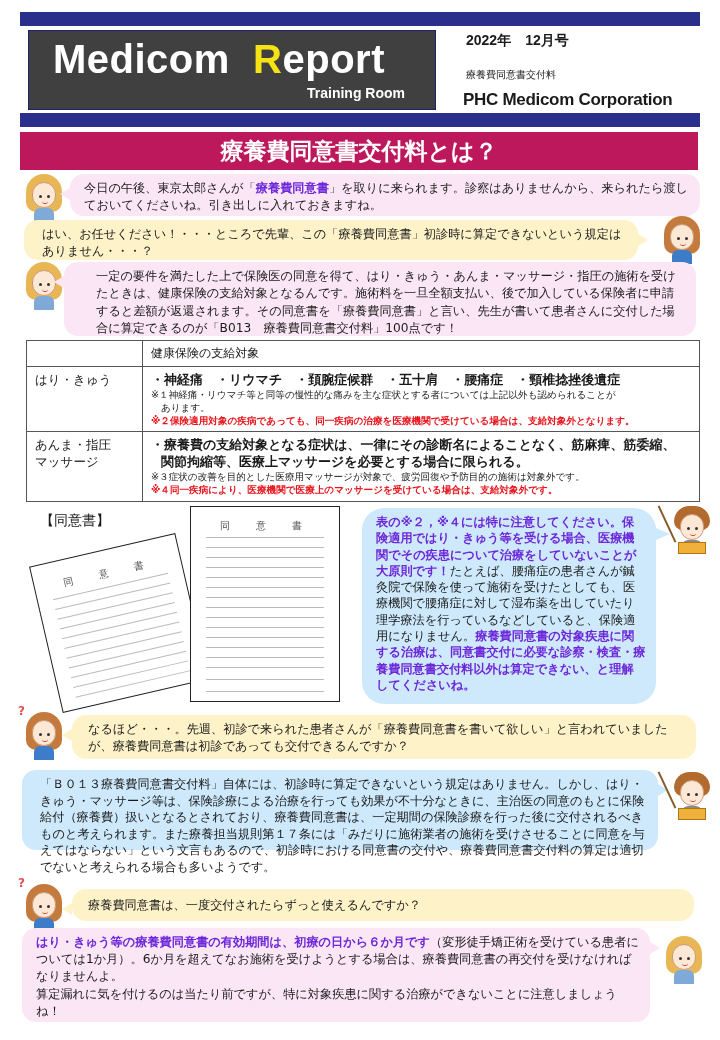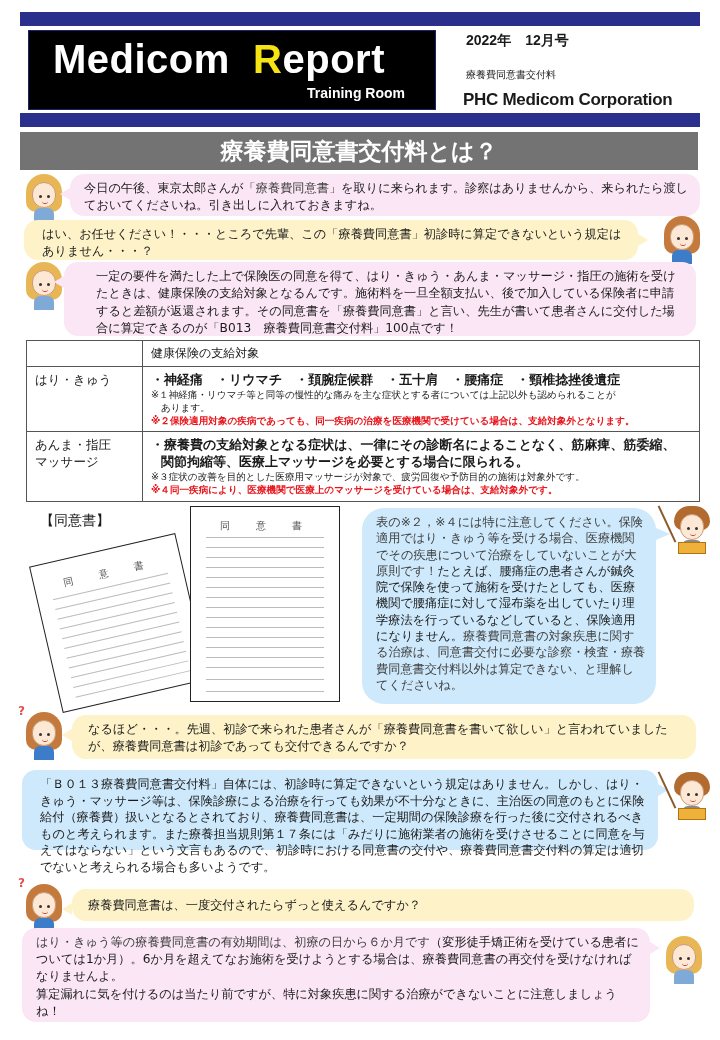--- a/index.html
+++ b/index.html
@@ -11,7 +11,7 @@
   
   .top-bar { left: 20px; top: 12px; width: 680px; height: 14px; background: #2b2f8c; }
   .bottom-bar { left: 20px; top: 113px; width: 680px; height: 14px; background: #2b2f8c; }
-  .logo-box { left: 28px; top: 30px; width: 408px; height: 80px; background: #000000; border: 1px solid #1d2070; text-decoration: underline; }
+  .logo-box { left: 28px; top: 30px; width: 408px; height: 80px; background: #404040; border: 1px solid #1d2070; text-decoration: underline; }
   .logo-text { position: absolute; left: 24px; top: 6px; font-family: "Liberation Sans", sans-serif; font-weight: bold; font-size: 40px; color: #ffffff; letter-spacing: 0.5px; white-space: nowrap; }
   .logo-text .r { color: #f5e313; }
   .logo-sub { position: absolute; right: 30px; top: 54px; font-family: "Liberation Sans", sans-serif; font-weight: bold; font-size: 14px; color: #ffffff; }

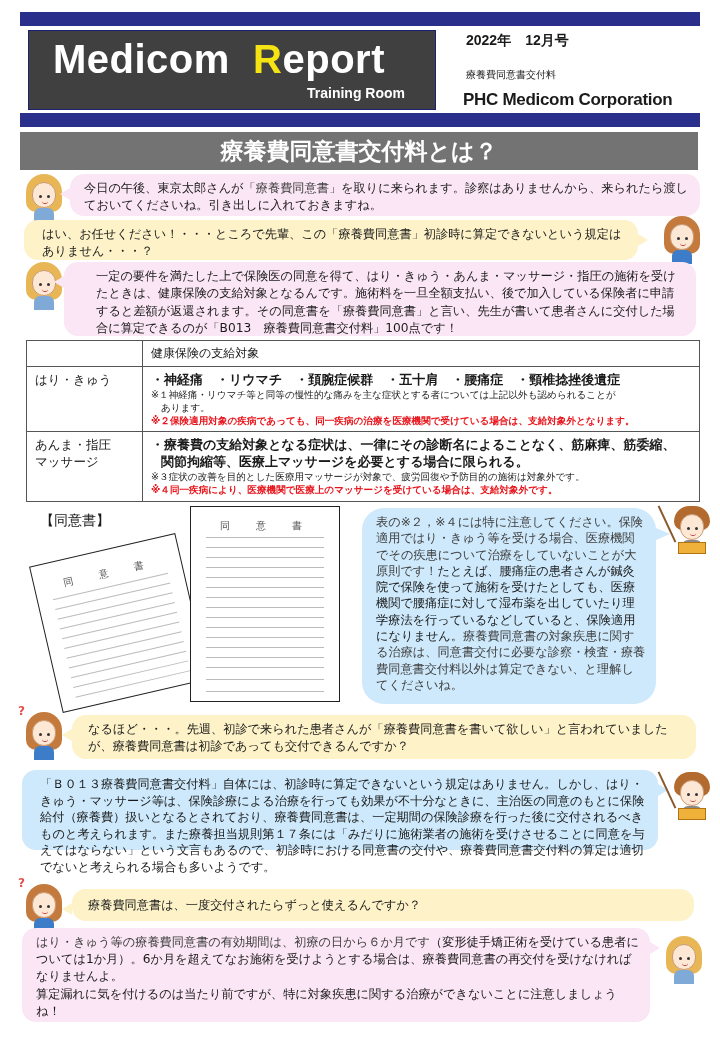--- a/index.html
+++ b/index.html
@@ -19,7 +19,7 @@
   .issue-topic { left: 466px; top: 68px; font-size: 10px; }
   .company { left: 463px; top: 90px; font-family: "Liberation Sans", sans-serif; font-weight: bold; font-size: 17px; letter-spacing: -0.3px; }
 
-  .title-band { left: 20px; top: 132px; width: 678px; height: 38px; background: #737373; color: #fff; font-weight: bold; font-size: 23px; text-align: center; line-height: 38px; }
+  .title-band { left: 20px; top: 132px; width: 678px; height: 38px; background: #be185d; color: #fff; font-weight: bold; font-size: 23px; text-align: center; line-height: 38px; }
 
   
   .bubble { position: absolute; border-radius: 14px; font-size: 12.2px; line-height: 17.4px; padding: 6px 10px 6px 14px; }

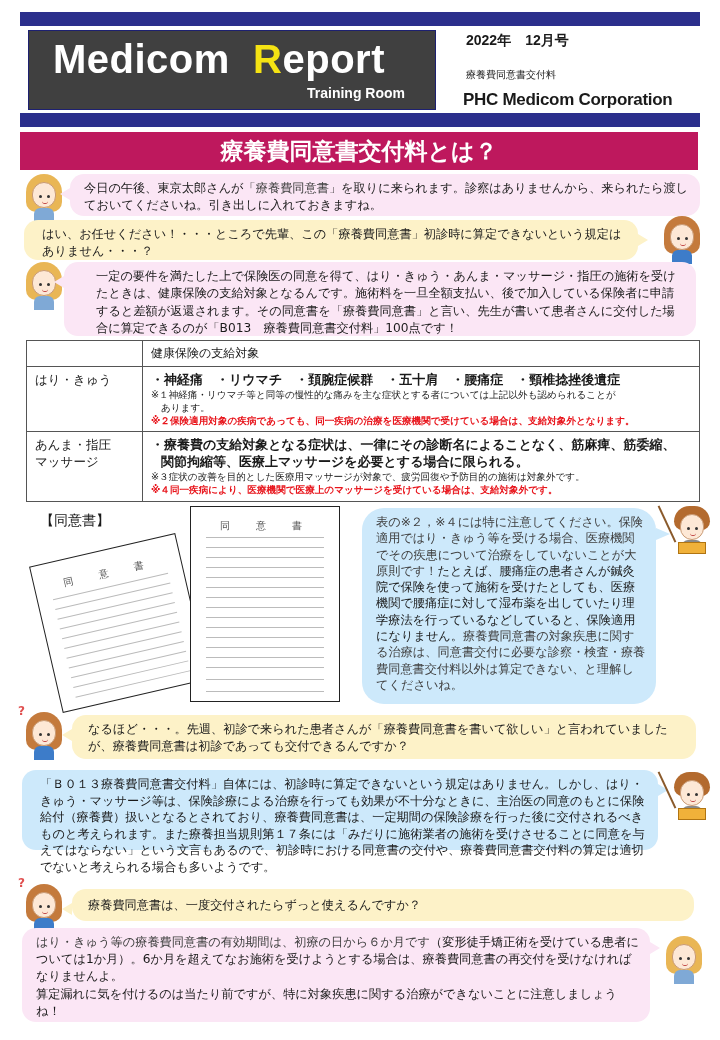--- a/index.html
+++ b/index.html
@@ -26,7 +26,7 @@
   .pink { background: #fbe6f5; }
   .yellow { background: #fdf2c8; }
   .blue { background: #cde9fb; }
-  .red { color: #404040; font-weight: normal; text-align: right; }
+  .red { color: #6d28d9; font-weight: bold; text-align: right; }
 
   .tail-l::before { content: ""; position: absolute; left: -10px; top: 14px; border-style: solid; border-width: 6px 10px 6px 0; }
   .pink.tail-l::before { border-color: transparent #fbe6f5 transparent transparent; }

